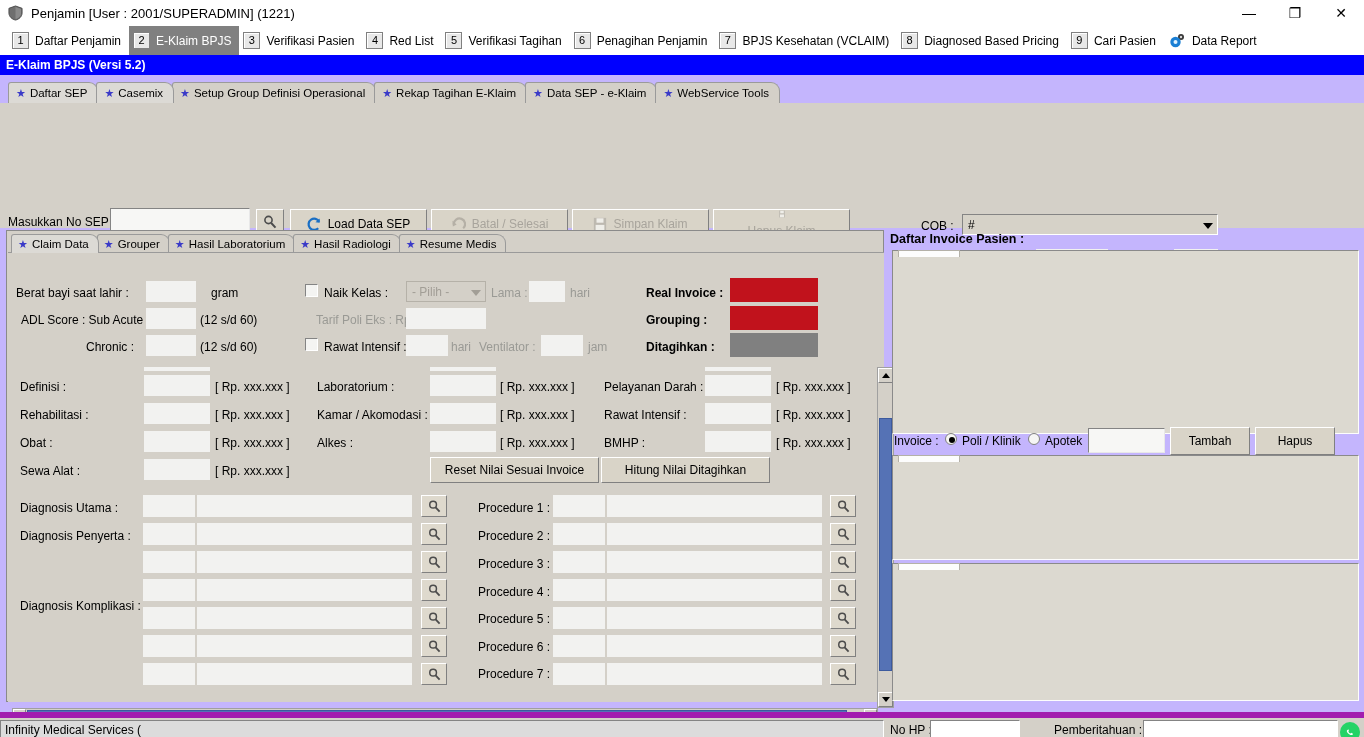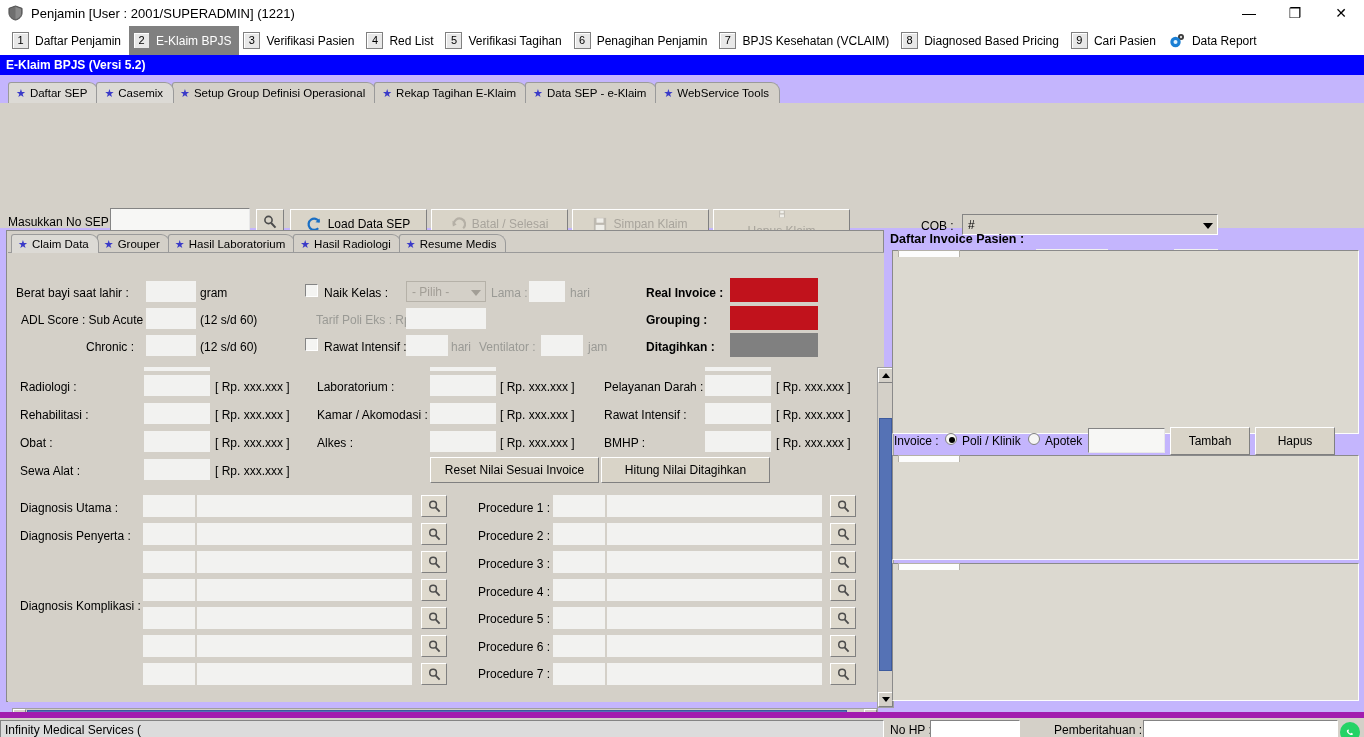--- a/index.html
+++ b/index.html
@@ -441,7 +441,7 @@
 
       <div class="lab" style="left:8px; top:33px">Berat bayi saat lahir :</div>
       <div class="fld plain" style="left:138px; top:28px; width:50px; height:21px;"></div>
-      <div class="lab" style="left:192px; top:33px">gram</div>
+      <div class="lab" style="left:203px; top:33px">gram</div>
 
       <div class="chk" style="left:297px; top:31px"></div>
       <div class="lab" style="left:316px; top:33px">Naik Kelas :</div>

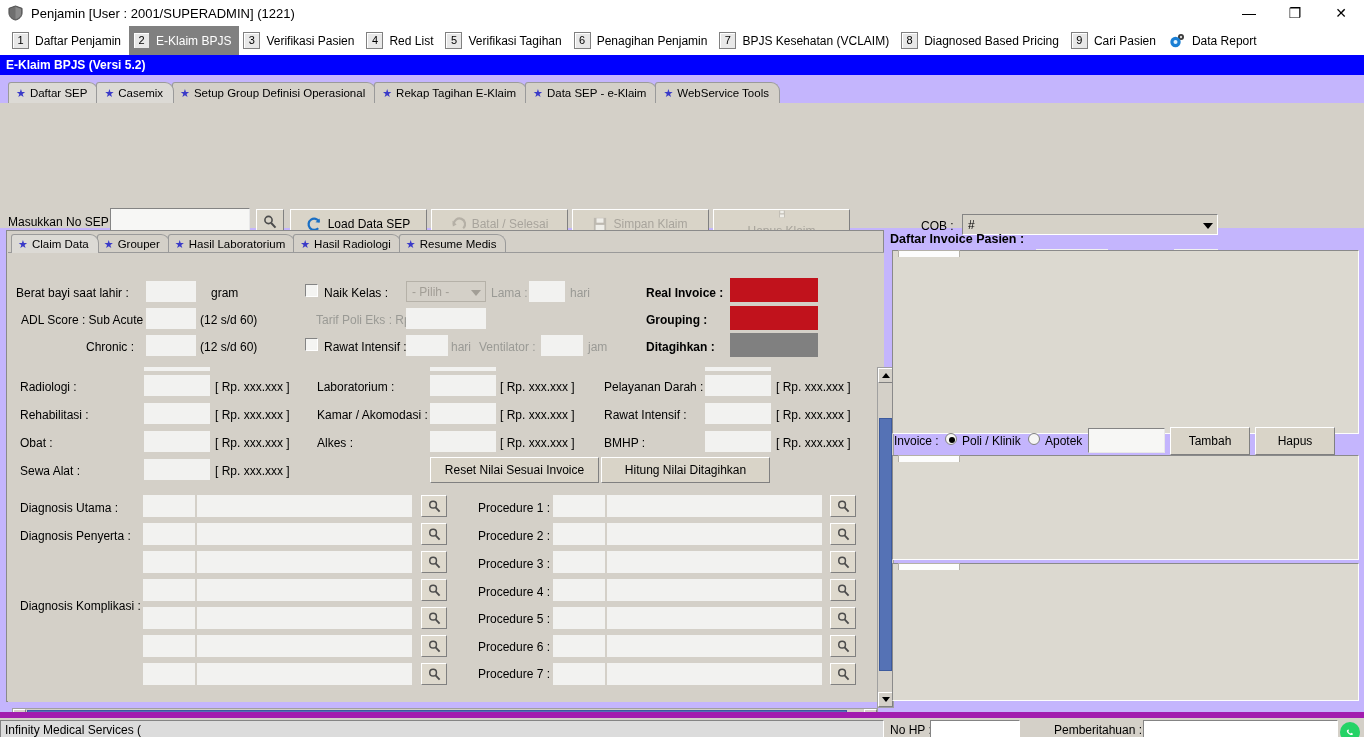--- a/index.html
+++ b/index.html
@@ -487,7 +487,7 @@
         <div class="fld plain" style="left:418px; top:-6px; width:66px; height:10px;"></div>
         <div class="fld plain" style="left:693px; top:-6px; width:66px; height:10px;"></div>
 
-        <div class="lab" style="left:8px; top:13px">Radiologi :</div>
+        <div class="lab" style="left:8px; top:13px">Definisi :</div>
         <div class="fld plain" style="left:132px; top:8px; width:66px; height:21px;"></div>
         <div class="lab" style="left:203px; top:13px">[ Rp. xxx.xxx ]</div>
 

